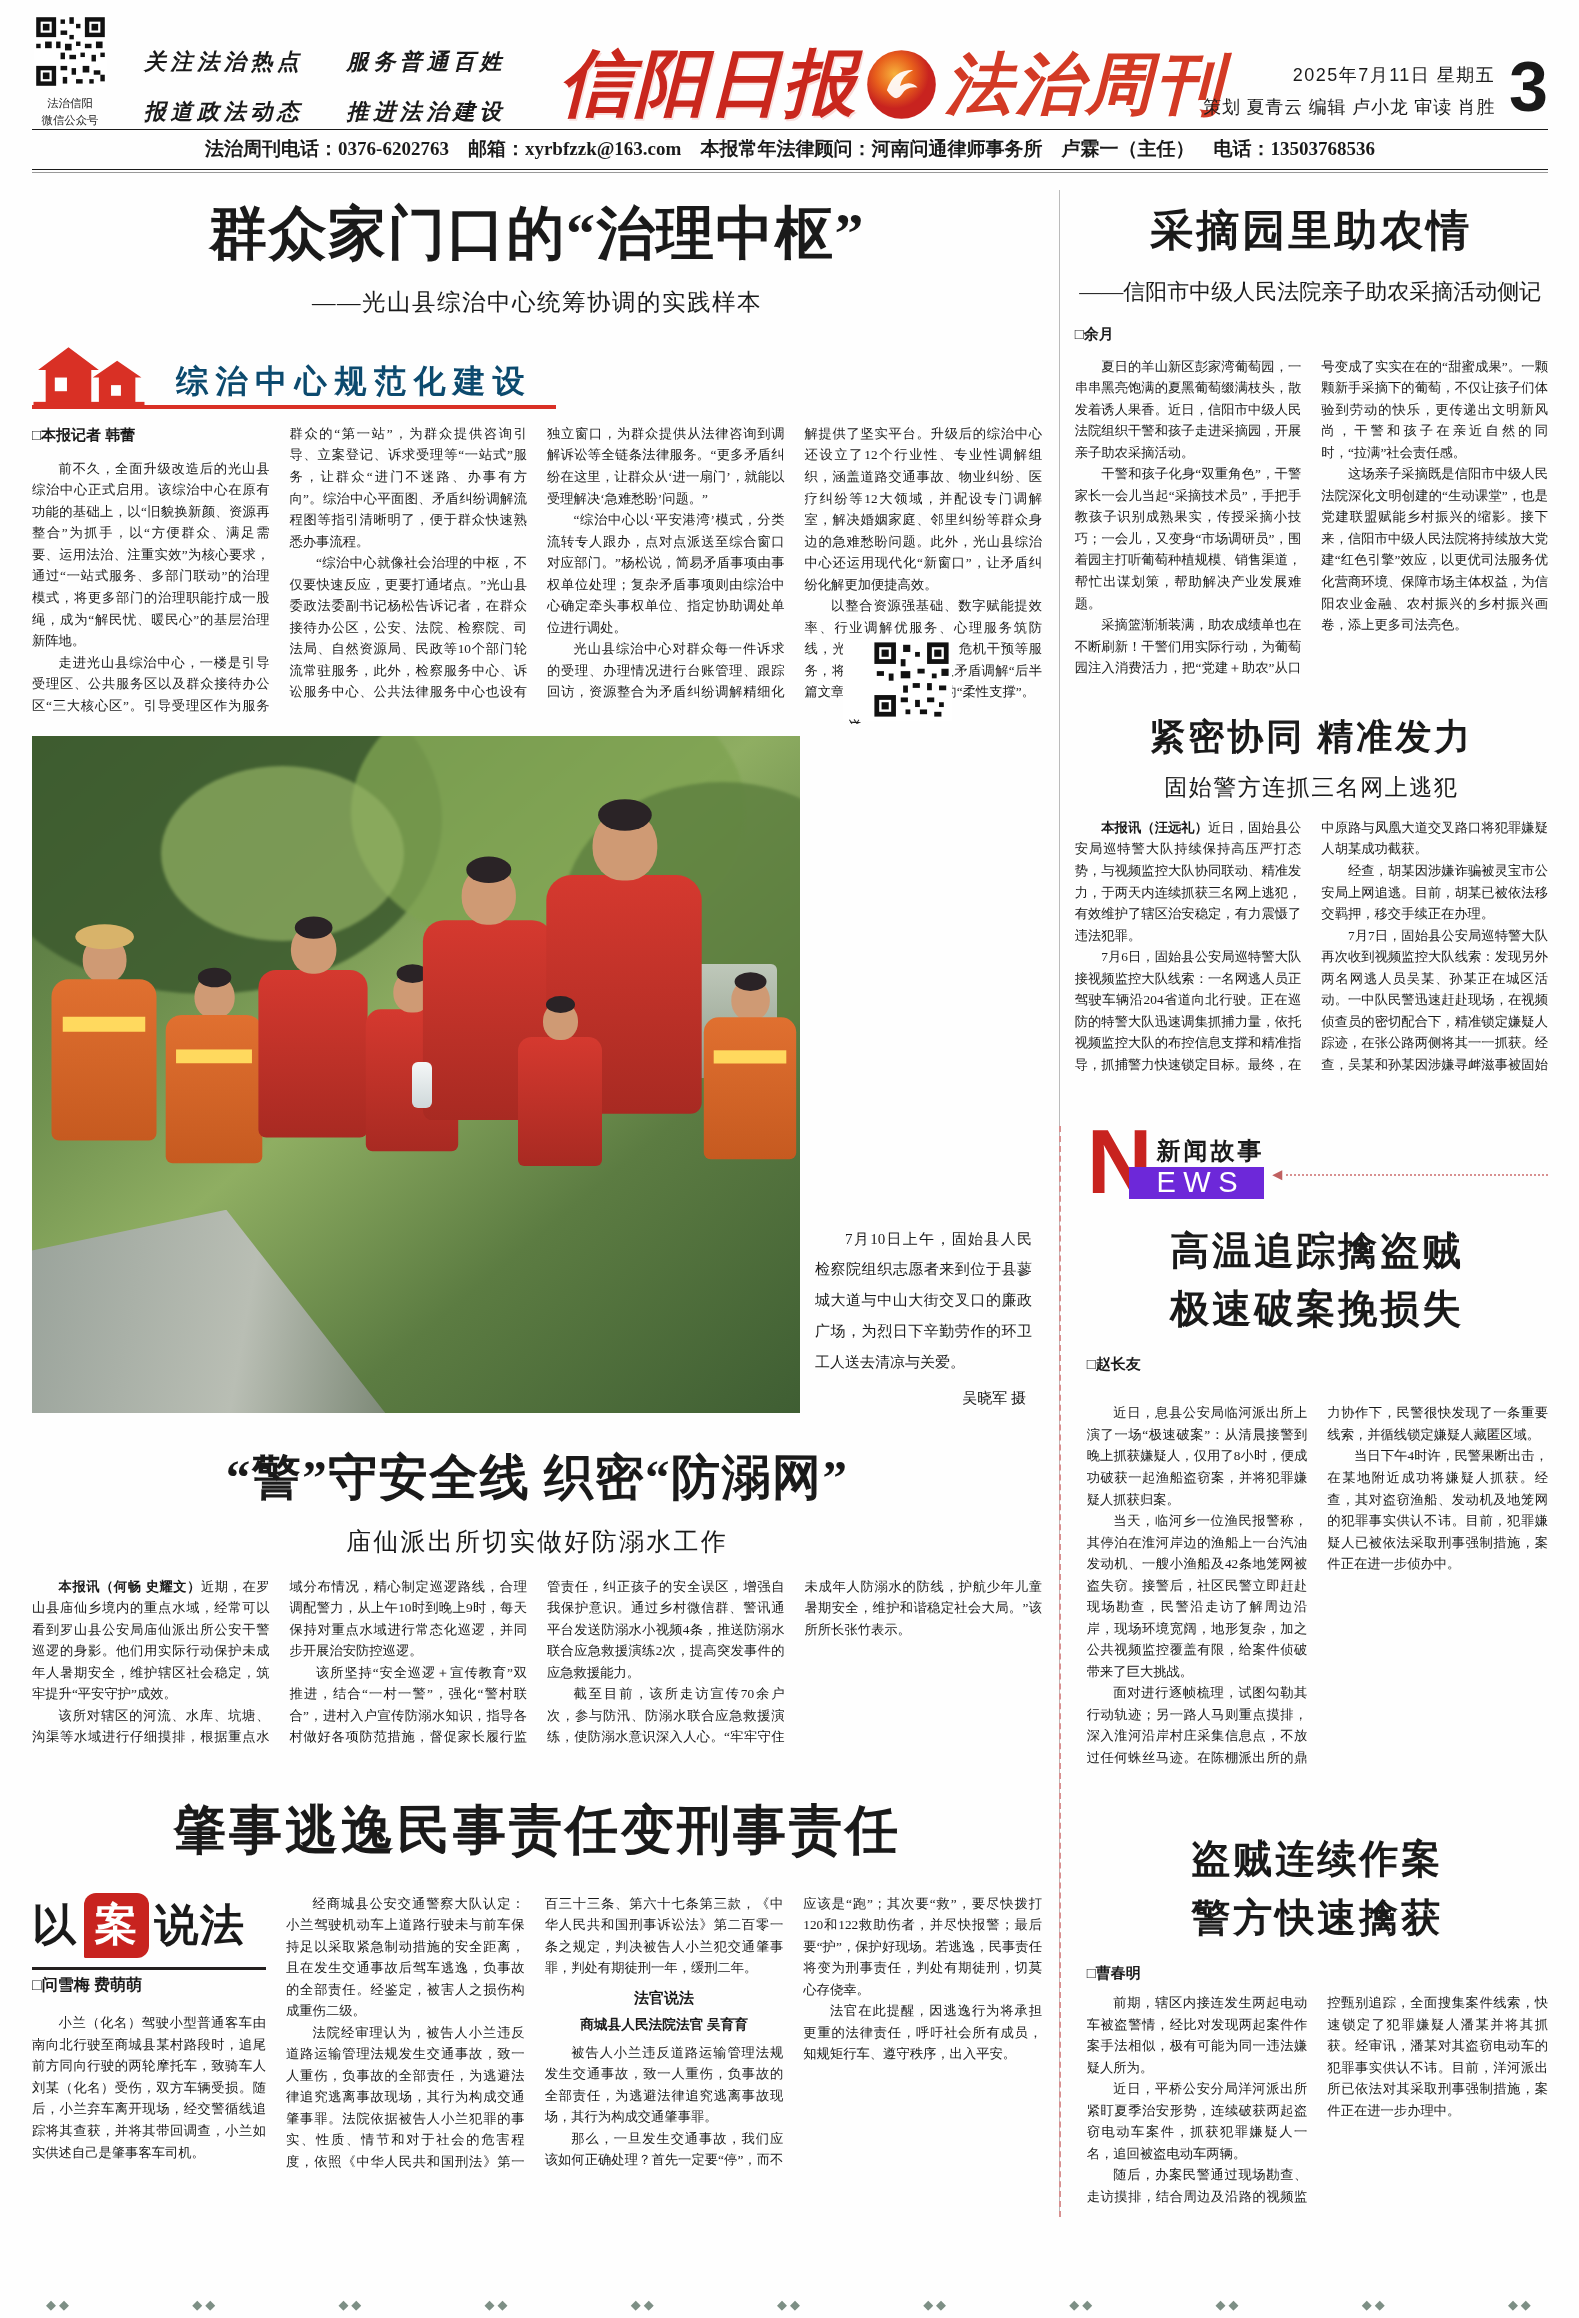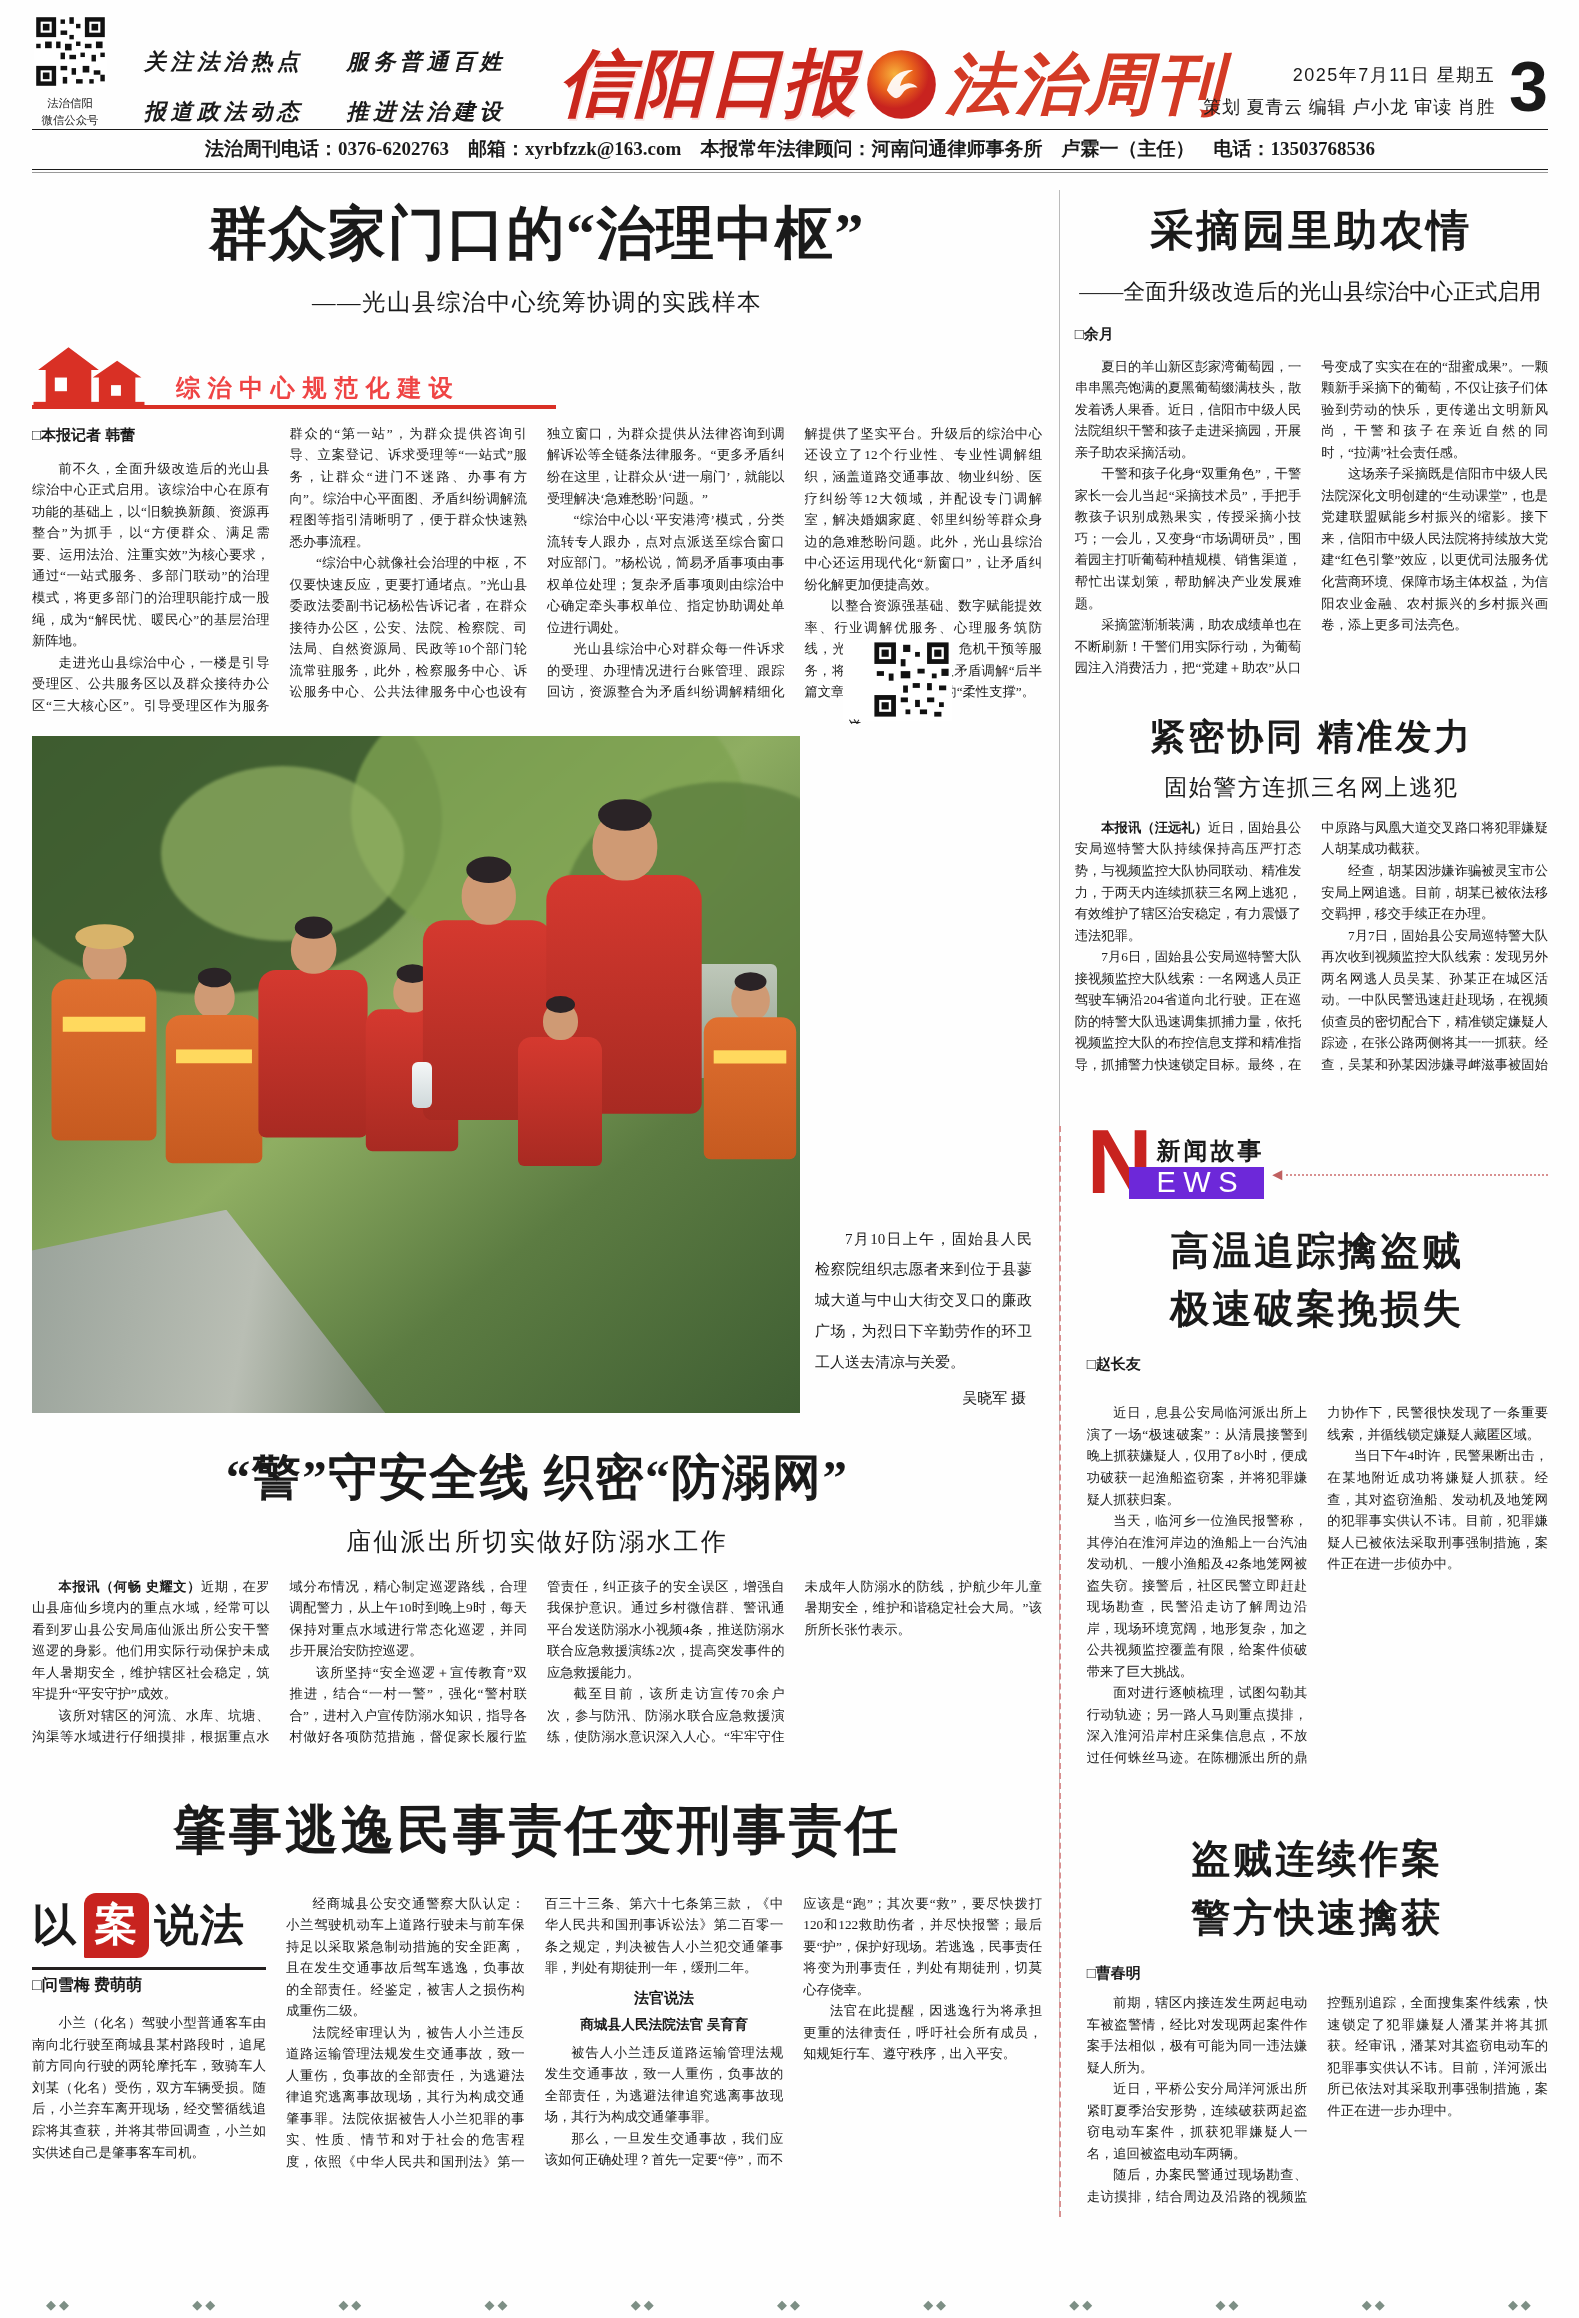--- a/index.html
+++ b/index.html
@@ -377,7 +377,7 @@
     <div class="col-right">
 
       <div class="a4-headline">采摘园里助农情</div>
-      <div class="a4-sub">——全面升级改造后的光山县综治中心正式启用</div>
+      <div class="a4-sub">——信阳市中级人民法院亲子助农采摘活动侧记</div>
       <div class="r-byline">□余月</div>
       <div class="a4-body body-cols cols2">
         <p>夏日的羊山新区彭家湾葡萄园，一串串黑亮饱满的夏黑葡萄缀满枝头，散发着诱人果香。近日，信阳市中级人民法院组织干警和孩子走进采摘园，开展亲子助农采摘活动。</p>

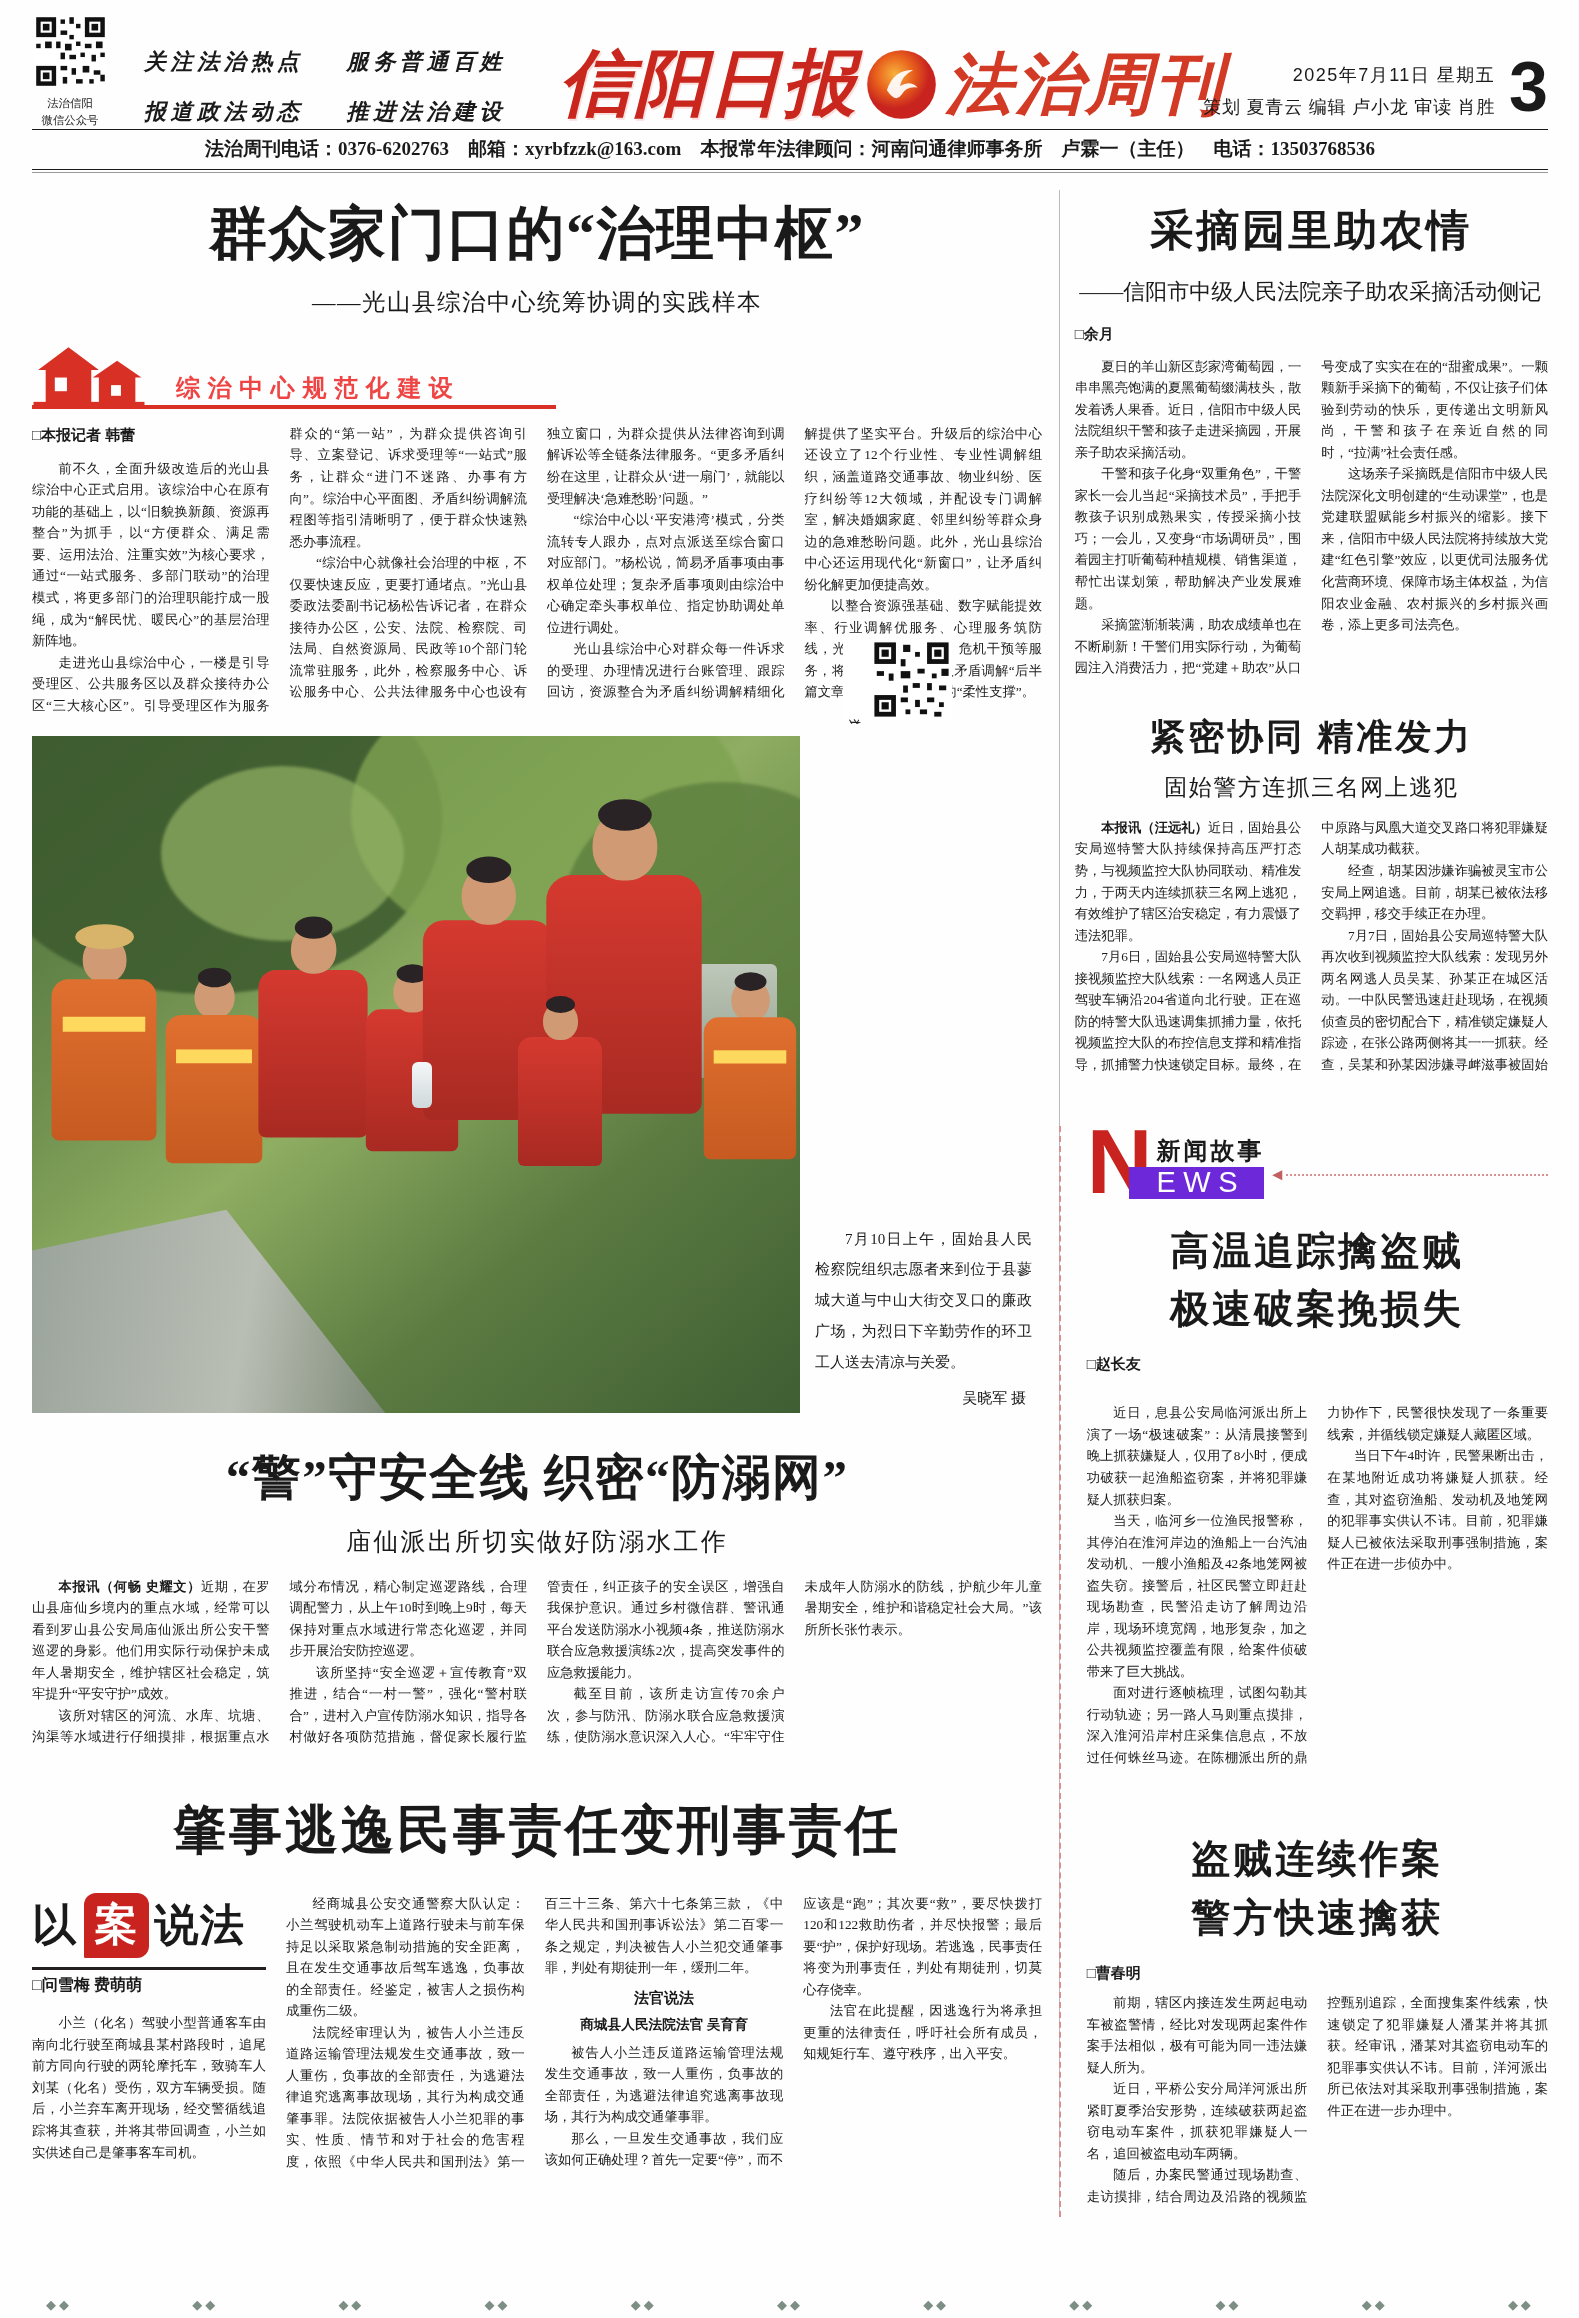--- a/index.html
+++ b/index.html
@@ -47,7 +47,7 @@
   .a1-sub { text-align:center; font-size:23.5px; margin-top:13.7px; letter-spacing:1.5px; }
   .banner { display:flex; align-items:flex-end; margin-top:23px; }
   .banner-icon { width:114px; height:67px; flex:0 0 auto; }
-  .banner-text { font-size:24px; font-weight:bold; color:#ef4444; letter-spacing:7.6px; margin:0 0 4.6px 30px;
+  .banner-text { font-size:32px; font-weight:bold; color:#0c4a6e; letter-spacing:7.6px; margin:0 0 4.6px 30px;
     font-family:"Liberation Sans",sans-serif; }
   .banner-rule { border-bottom:4.6px solid #d93025; width:524px; margin-top:-3px; }
   .body-cols { column-gap:20px; column-fill:auto; overflow:hidden; font-size:13.3px; line-height:1.62; text-align:justify; }

